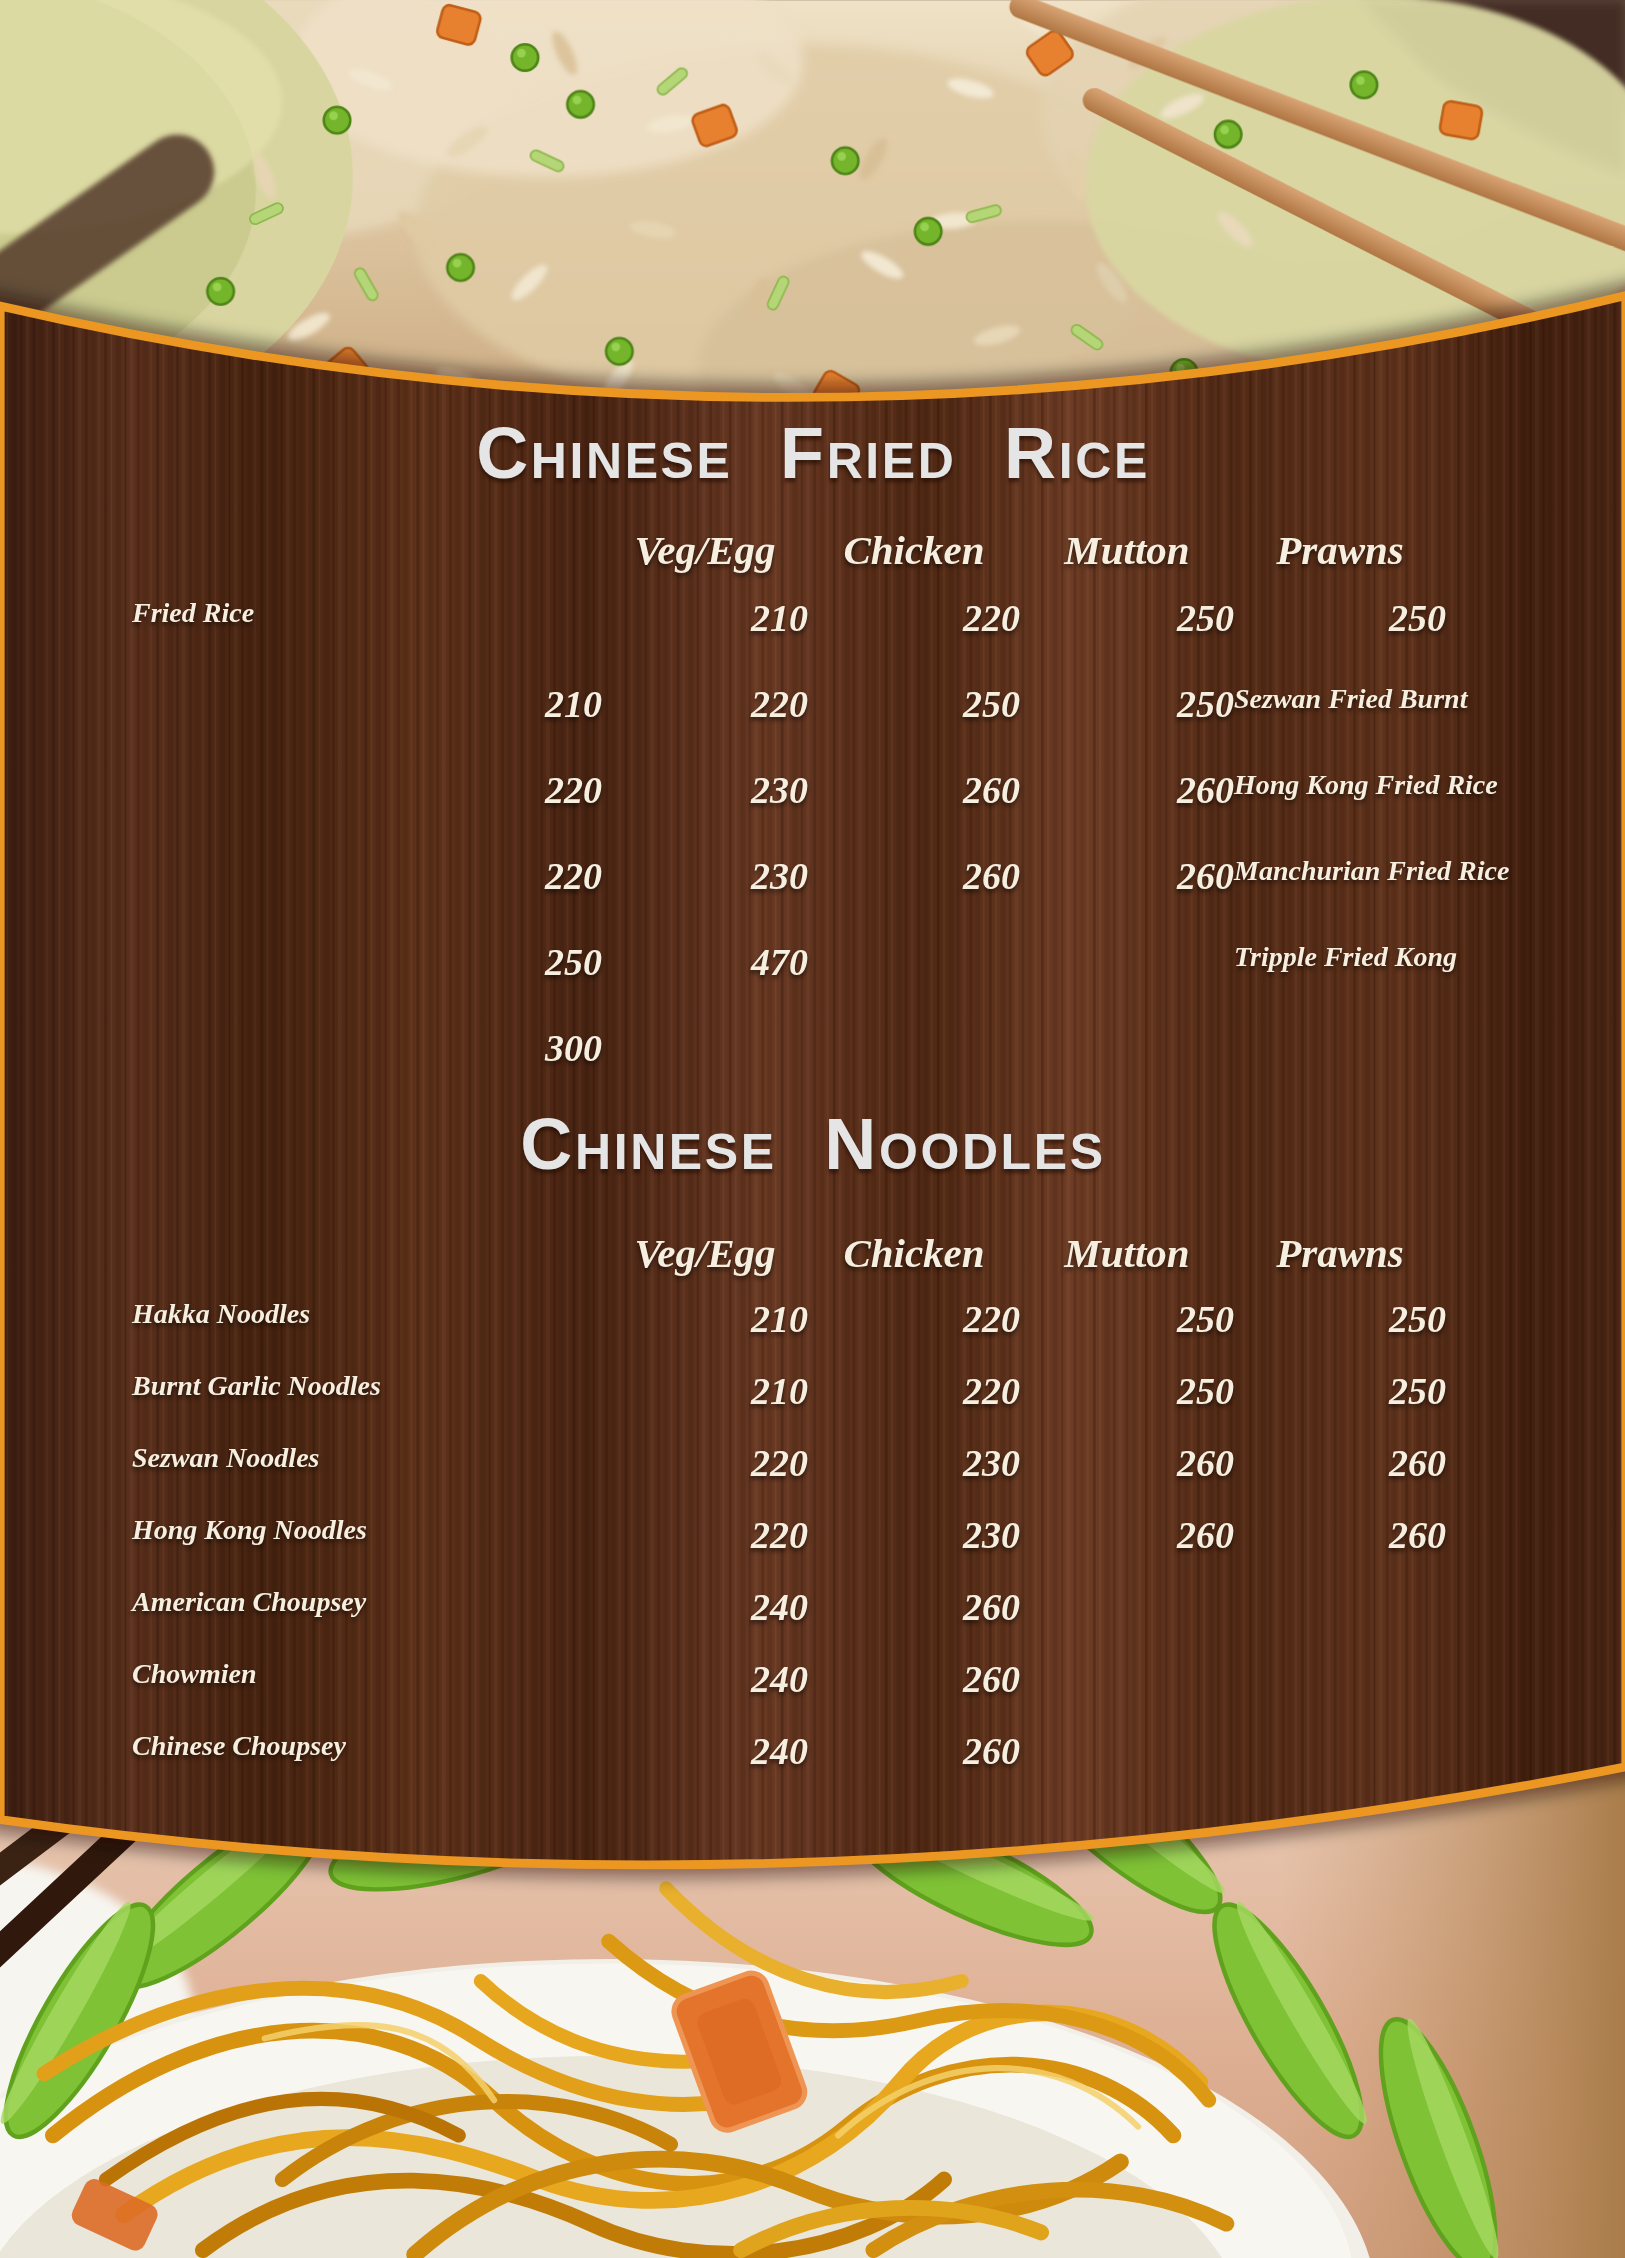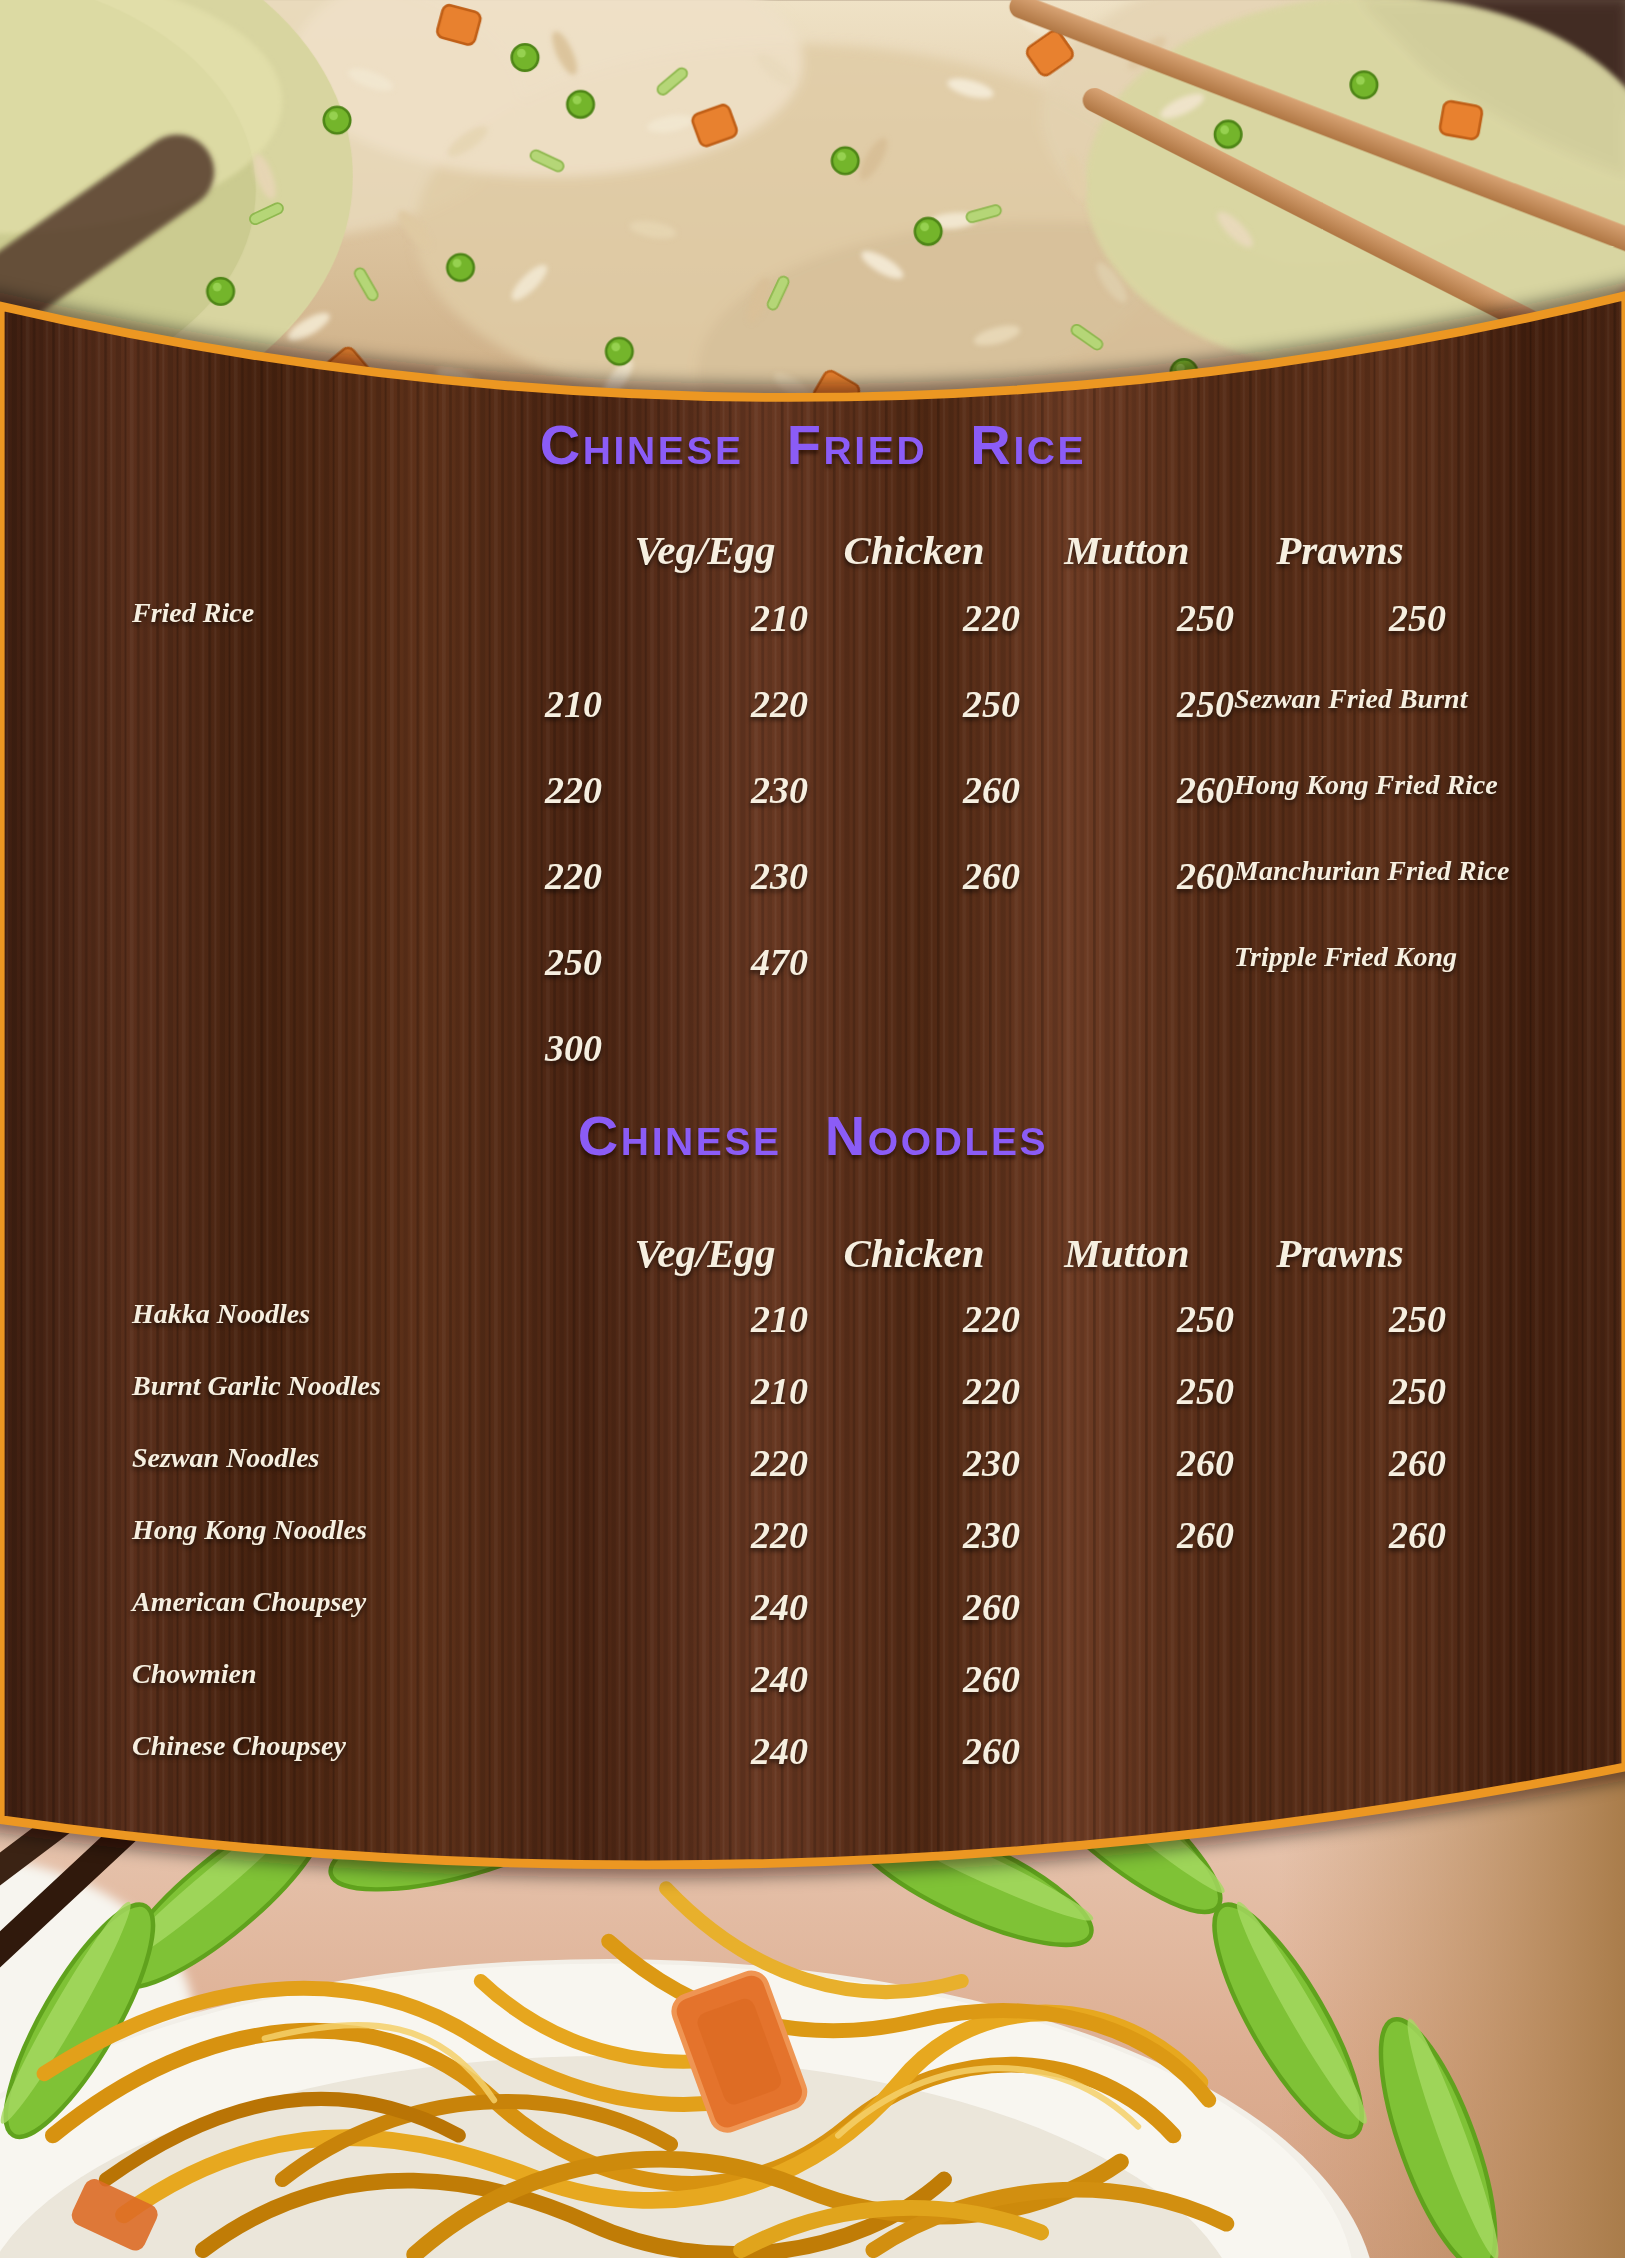--- a/index.html
+++ b/index.html
@@ -11,7 +11,7 @@
   .content{position:absolute;left:0;top:0;width:1626px;height:2258px;z-index:5;}
   .heading{position:absolute;width:100%;text-align:center;
     font-family:"Liberation Sans",sans-serif;font-weight:bold;font-variant:small-caps;
-    font-size:56px;line-height:1;color:#8b5cf6;letter-spacing:2.6px;word-spacing:25px;
+    font-size:72px;line-height:1;color:#e5e5e5;letter-spacing:2.6px;word-spacing:25px;
     text-shadow:0 3.5px 3.5px rgba(30,10,0,.55);}
   #heading-rice{top:417px;}
   #heading-noodles{top:1108px;}

